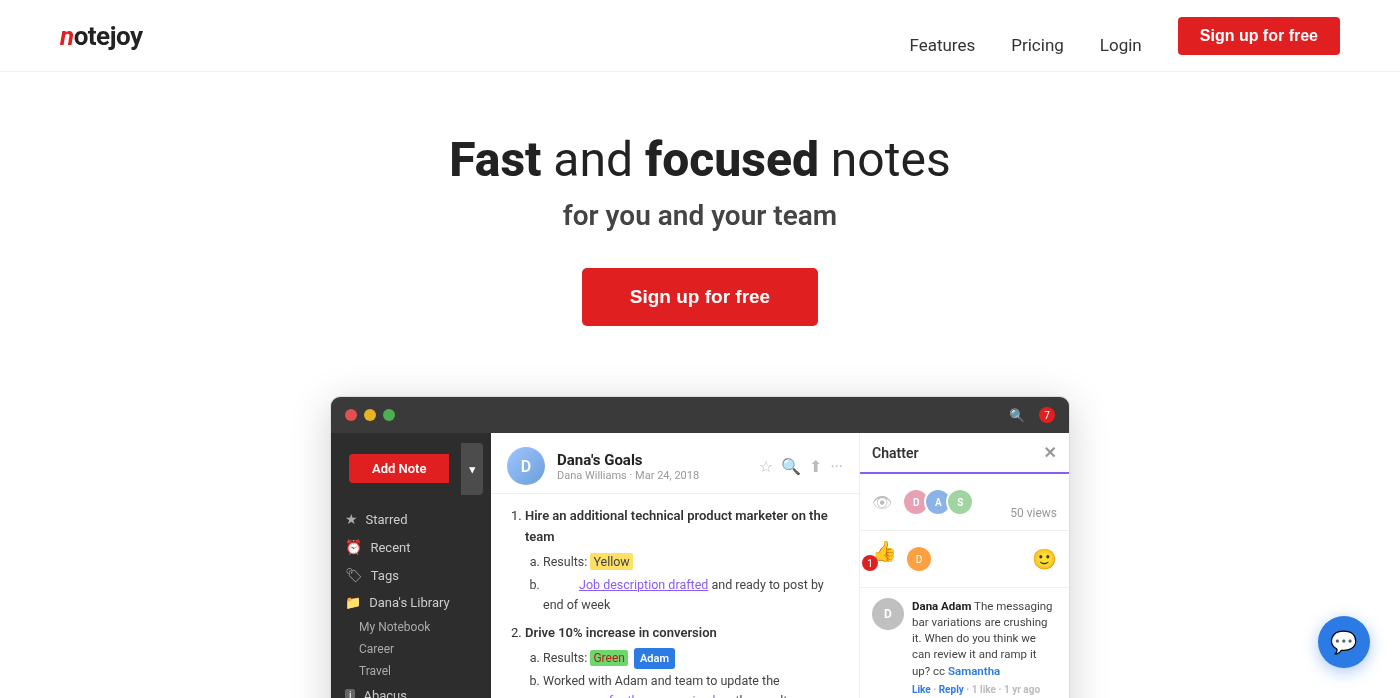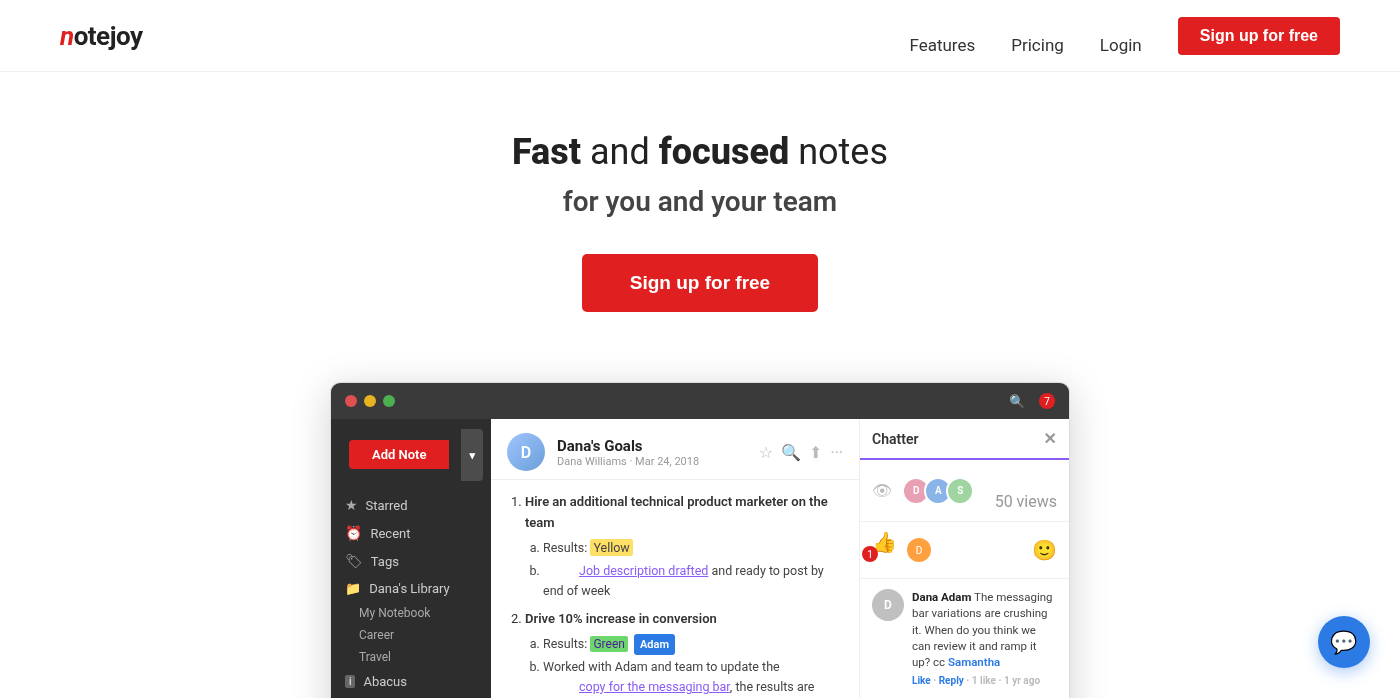--- a/index.html
+++ b/index.html
@@ -60,7 +60,7 @@
       padding: 60px 0 40px;
     }
     .hero h1 {
-      font-size: 36px;
+      font-size: 48px;
       font-weight: 400;
       color: #222;
       line-height: 1.15;

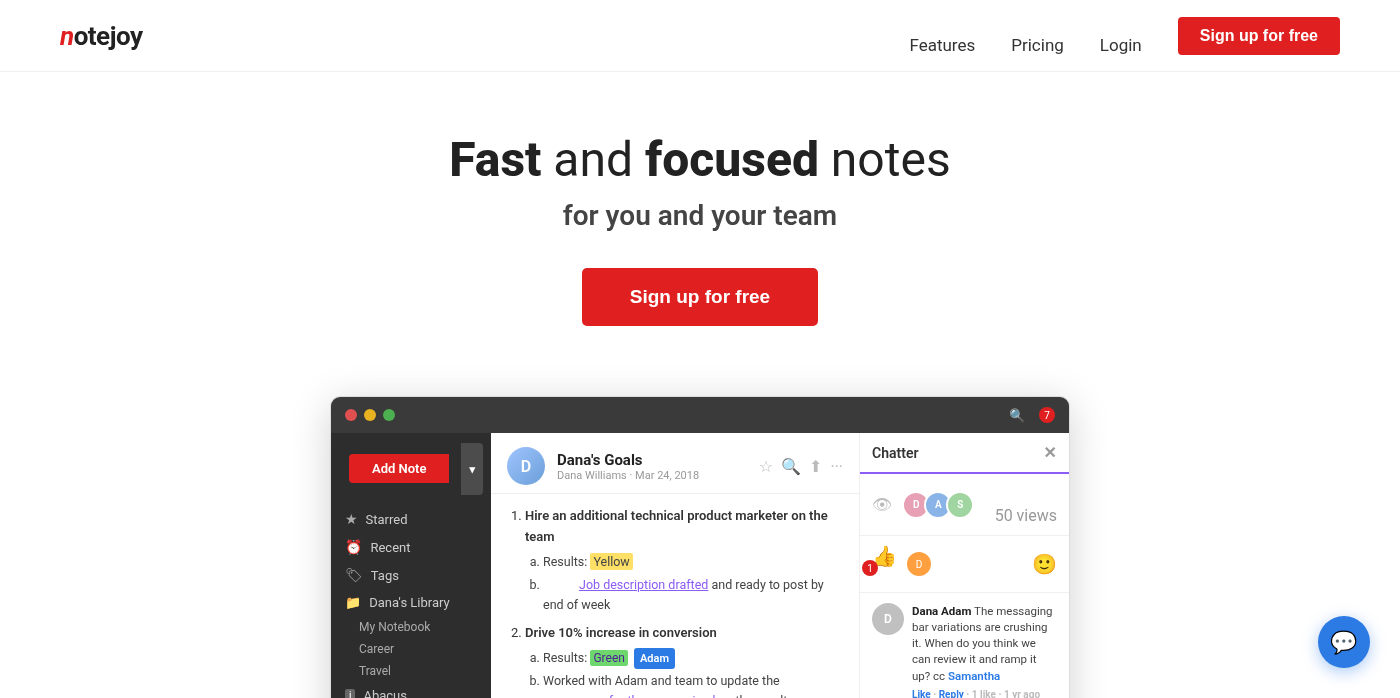--- a/index.html
+++ b/index.html
@@ -292,7 +292,7 @@
       color: #fff;
     }
     .av-sm:first-child { margin-left: 0; }
-    .views-count { font-size: 16px; color: #999; margin-left: auto; margin-top: 22px; }
+    .views-count { font-size: 12px; color: #999; margin-left: auto; margin-top: 22px; }
     .chatter-reactions {
       display: flex;
       align-items: center;

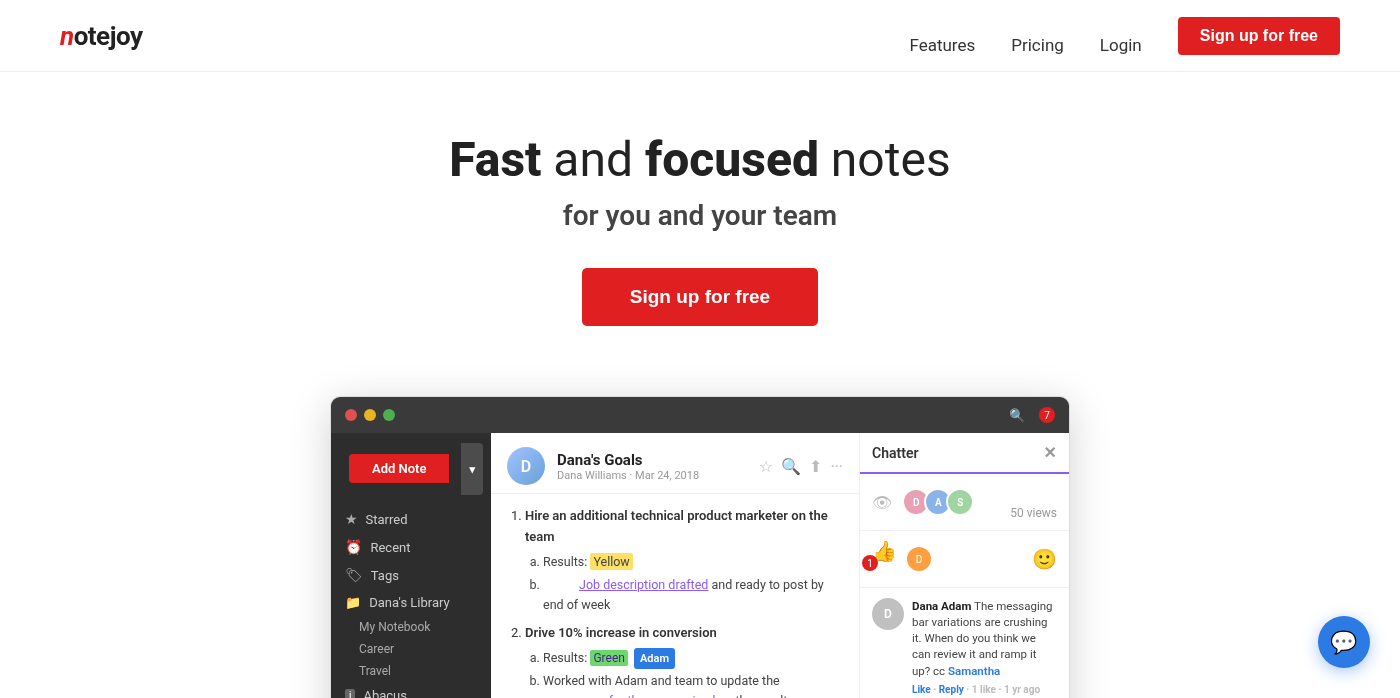--- a/index.html
+++ b/index.html
@@ -239,7 +239,7 @@
     .note-body .sub-list { list-style: lower-alpha; padding-left: 18px; margin-top: 4px; }
     .note-body .sub-list li { margin-bottom: 3px; font-size: 12.5px; color: #444; }
     .highlight-yellow { background: #ffe066; border-radius: 2px; padding: 1px 3px; }
-    .highlight-green { background: #6dd66d; border-radius: 2px; padding: 1px 3px; color: #4c1d95; font-size: 12px; }
+    .highlight-green { background: #6dd66d; border-radius: 2px; padding: 1px 3px; color: #b91c1c; font-size: 12px; }
     .link-red { color: #8b5cf6; text-decoration: underline; margin-left: 36px; }
     .mention-adam {
       background: #2c7be5;

